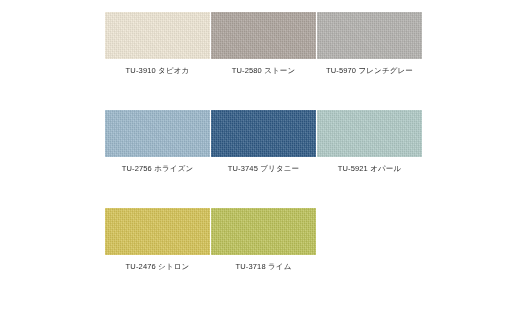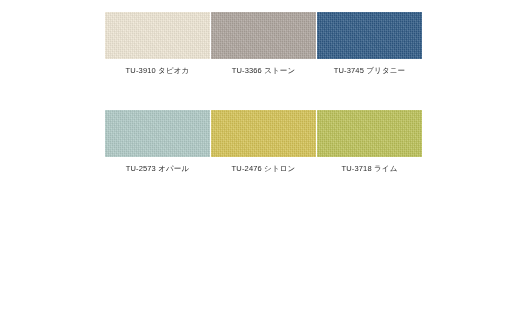--- a/index.html
+++ b/index.html
@@ -87,7 +87,7 @@
 
     <div class="cell">
       <div class="chip" style="background-color: rgb(173, 164, 157);"></div>
-      <div class="label">TU-3366 ストーン</div>
+      <div class="label">TU-2580 ストーン</div>
     </div>
 
 

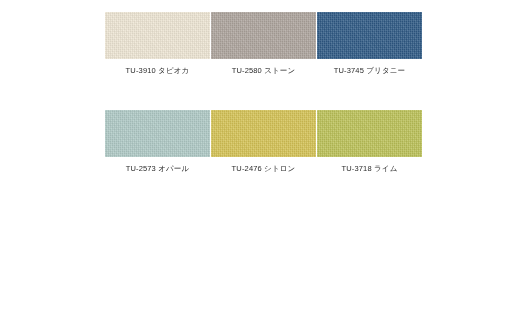--- a/index.html
+++ b/index.html
@@ -90,6 +90,10 @@
       <div class="label">TU-2580 ストーン</div>
     </div>
 
+    <div class="cell">
+      <div class="chip" style="background-color: rgb(179, 177, 174);"></div>
+      <div class="label">TU-5970 フレンチグレー</div>
+    </div>
 
 
     <div class="cell">

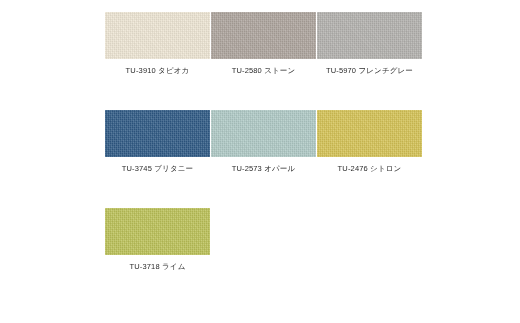--- a/index.html
+++ b/index.html
@@ -95,6 +95,10 @@
       <div class="label">TU-5970 フレンチグレー</div>
     </div>
 
+    <div class="cell">
+      <div class="chip" style="background-color: rgb(155, 184, 203);"></div>
+      <div class="label">TU-2756 ホライズン</div>
+    </div>
 
     <div class="cell">
       <div class="chip" style="background-color: rgb(46, 90, 133);"></div>

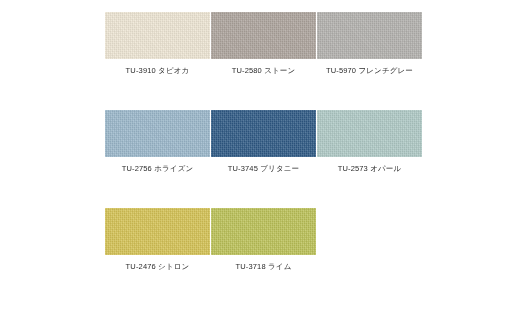--- a/index.html
+++ b/index.html
@@ -107,7 +107,7 @@
 
     <div class="cell">
       <div class="chip" style="background-color: rgb(175, 202, 198);"></div>
-      <div class="label">TU-2573 オパール</div>
+      <div class="label">TU-5921 オパール</div>
     </div>
 
     <div class="cell">

